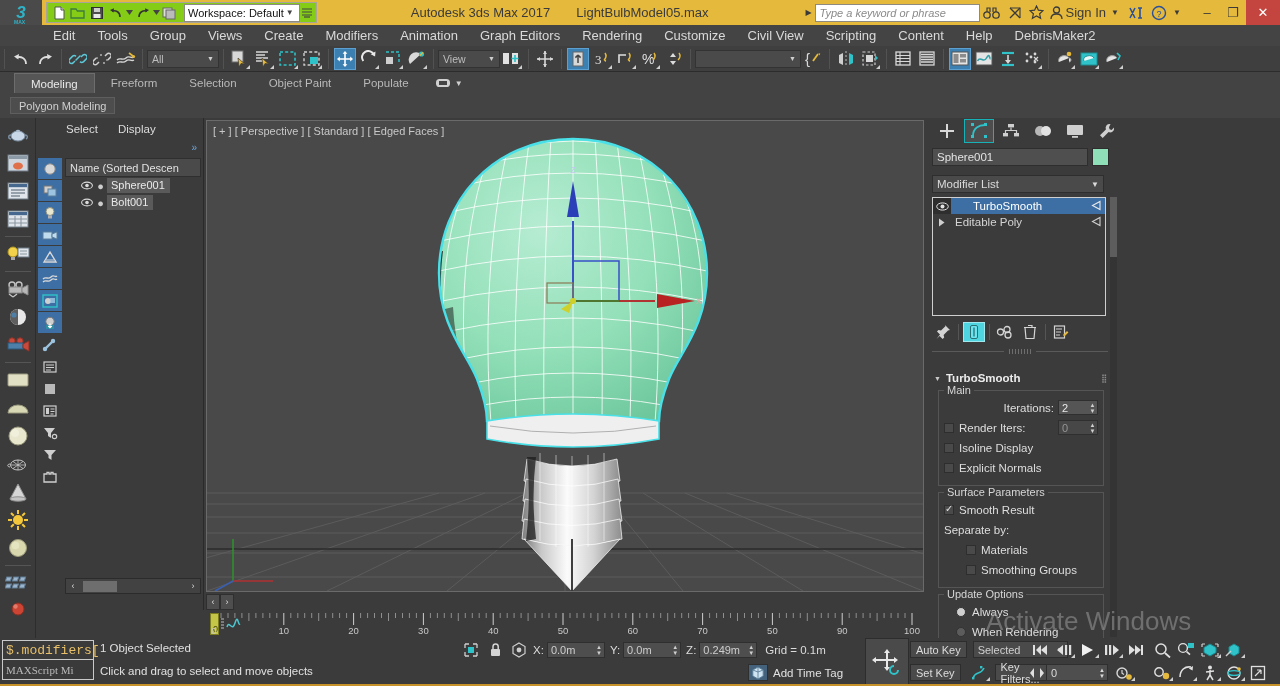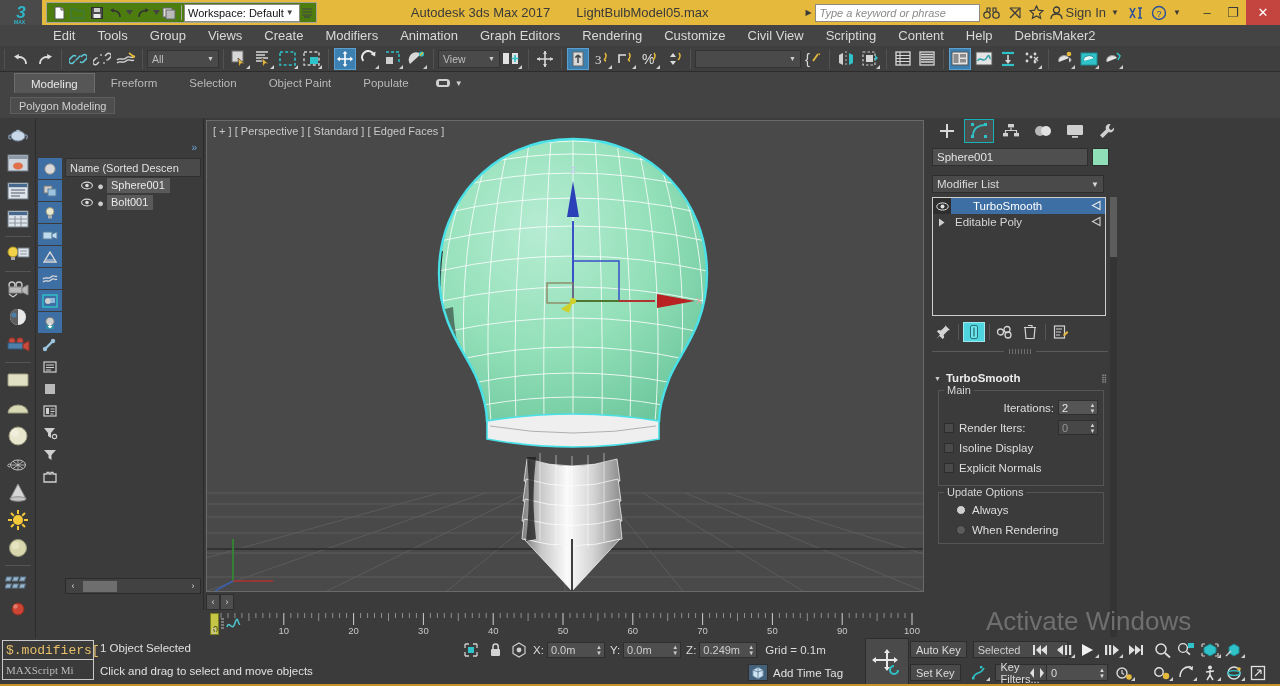--- a/index.html
+++ b/index.html
@@ -24,7 +24,7 @@
     position:relative;
   }
   .logo .sub { position:absolute; bottom:0px; left:14px; font-size:5px; color:#2fb3c8; font-style:normal; }
-  .qat { display:flex; align-items:center; height:21px; background:#4d7c0f; border:1px solid #a9a49a; margin-left:4px; padding:0 2px; }
+  .qat { display:flex; align-items:center; height:21px; background:#84cc16; border:1px solid #a9a49a; margin-left:4px; padding:0 2px; }
   .qat .ib { width:19px; height:19px; display:flex; align-items:center; justify-content:center; cursor:pointer; }
   .qat .sep { width:1px; height:15px; background:#a9a49a; margin:0 2px; }
   .wsbox { display:flex; align-items:center; height:18px; background:#fff; border:1px solid #8e8a82; padding:0 3px; color:#111; font-size:11px; }

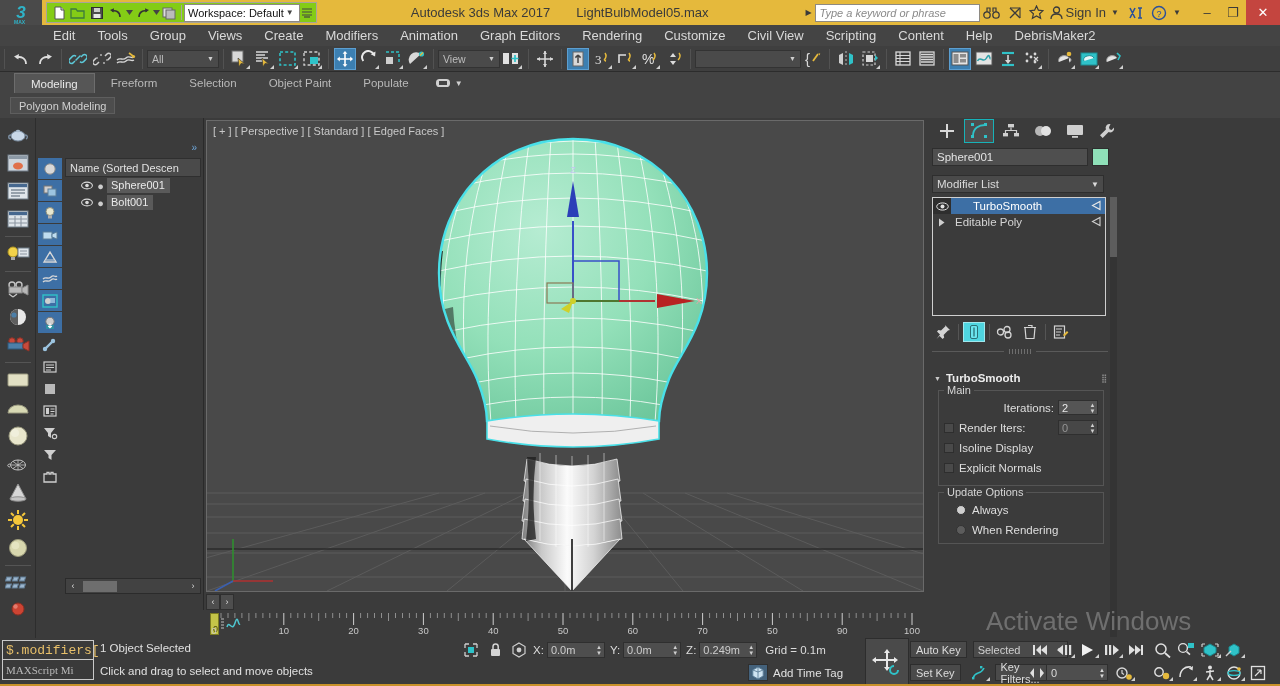--- a/index.html
+++ b/index.html
@@ -699,6 +699,10 @@
   </div>
 
   <div class="explorer">
+    <div class="exp-menu">
+      <span>Select</span>
+      <span>Display</span>
+    </div>
     <div class="exp-chev">»</div>
 
     <div class="exp-toolcol">

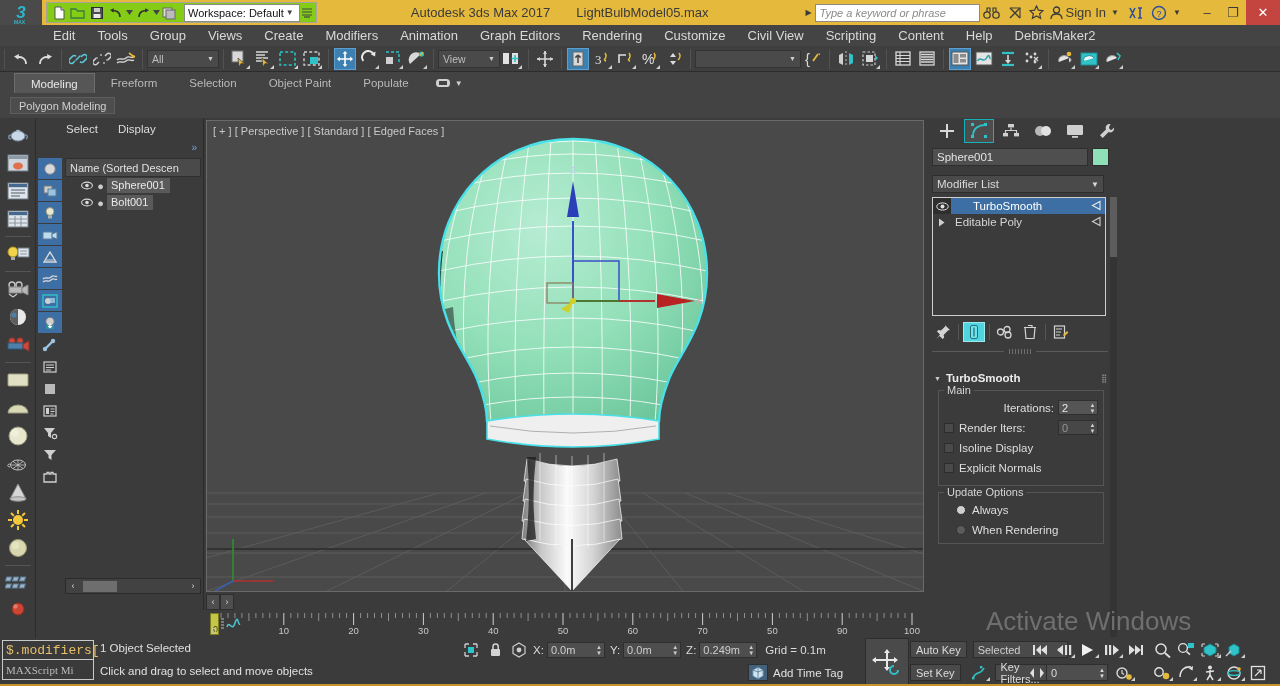--- a/index.html
+++ b/index.html
@@ -1266,6 +1266,24 @@
         </div>
       </div>
 
+      <div class="group">
+        <span class="gt">Surface Parameters</span>
+        <div class="prow">
+          <span class="chk ck"></span>
+          <span class="plabel">Smooth Result</span>
+        </div>
+        <div class="prow">
+          <span class="plabel">Separate by:</span>
+        </div>
+        <div class="prow" style="padding-left:22px">
+          <span class="chk"></span>
+          <span class="plabel">Materials</span>
+        </div>
+        <div class="prow" style="padding-left:22px">
+          <span class="chk"></span>
+          <span class="plabel">Smoothing Groups</span>
+        </div>
+      </div>
 
       <div class="group" style="padding-bottom:2px;">
         <span class="gt">Update Options</span>

